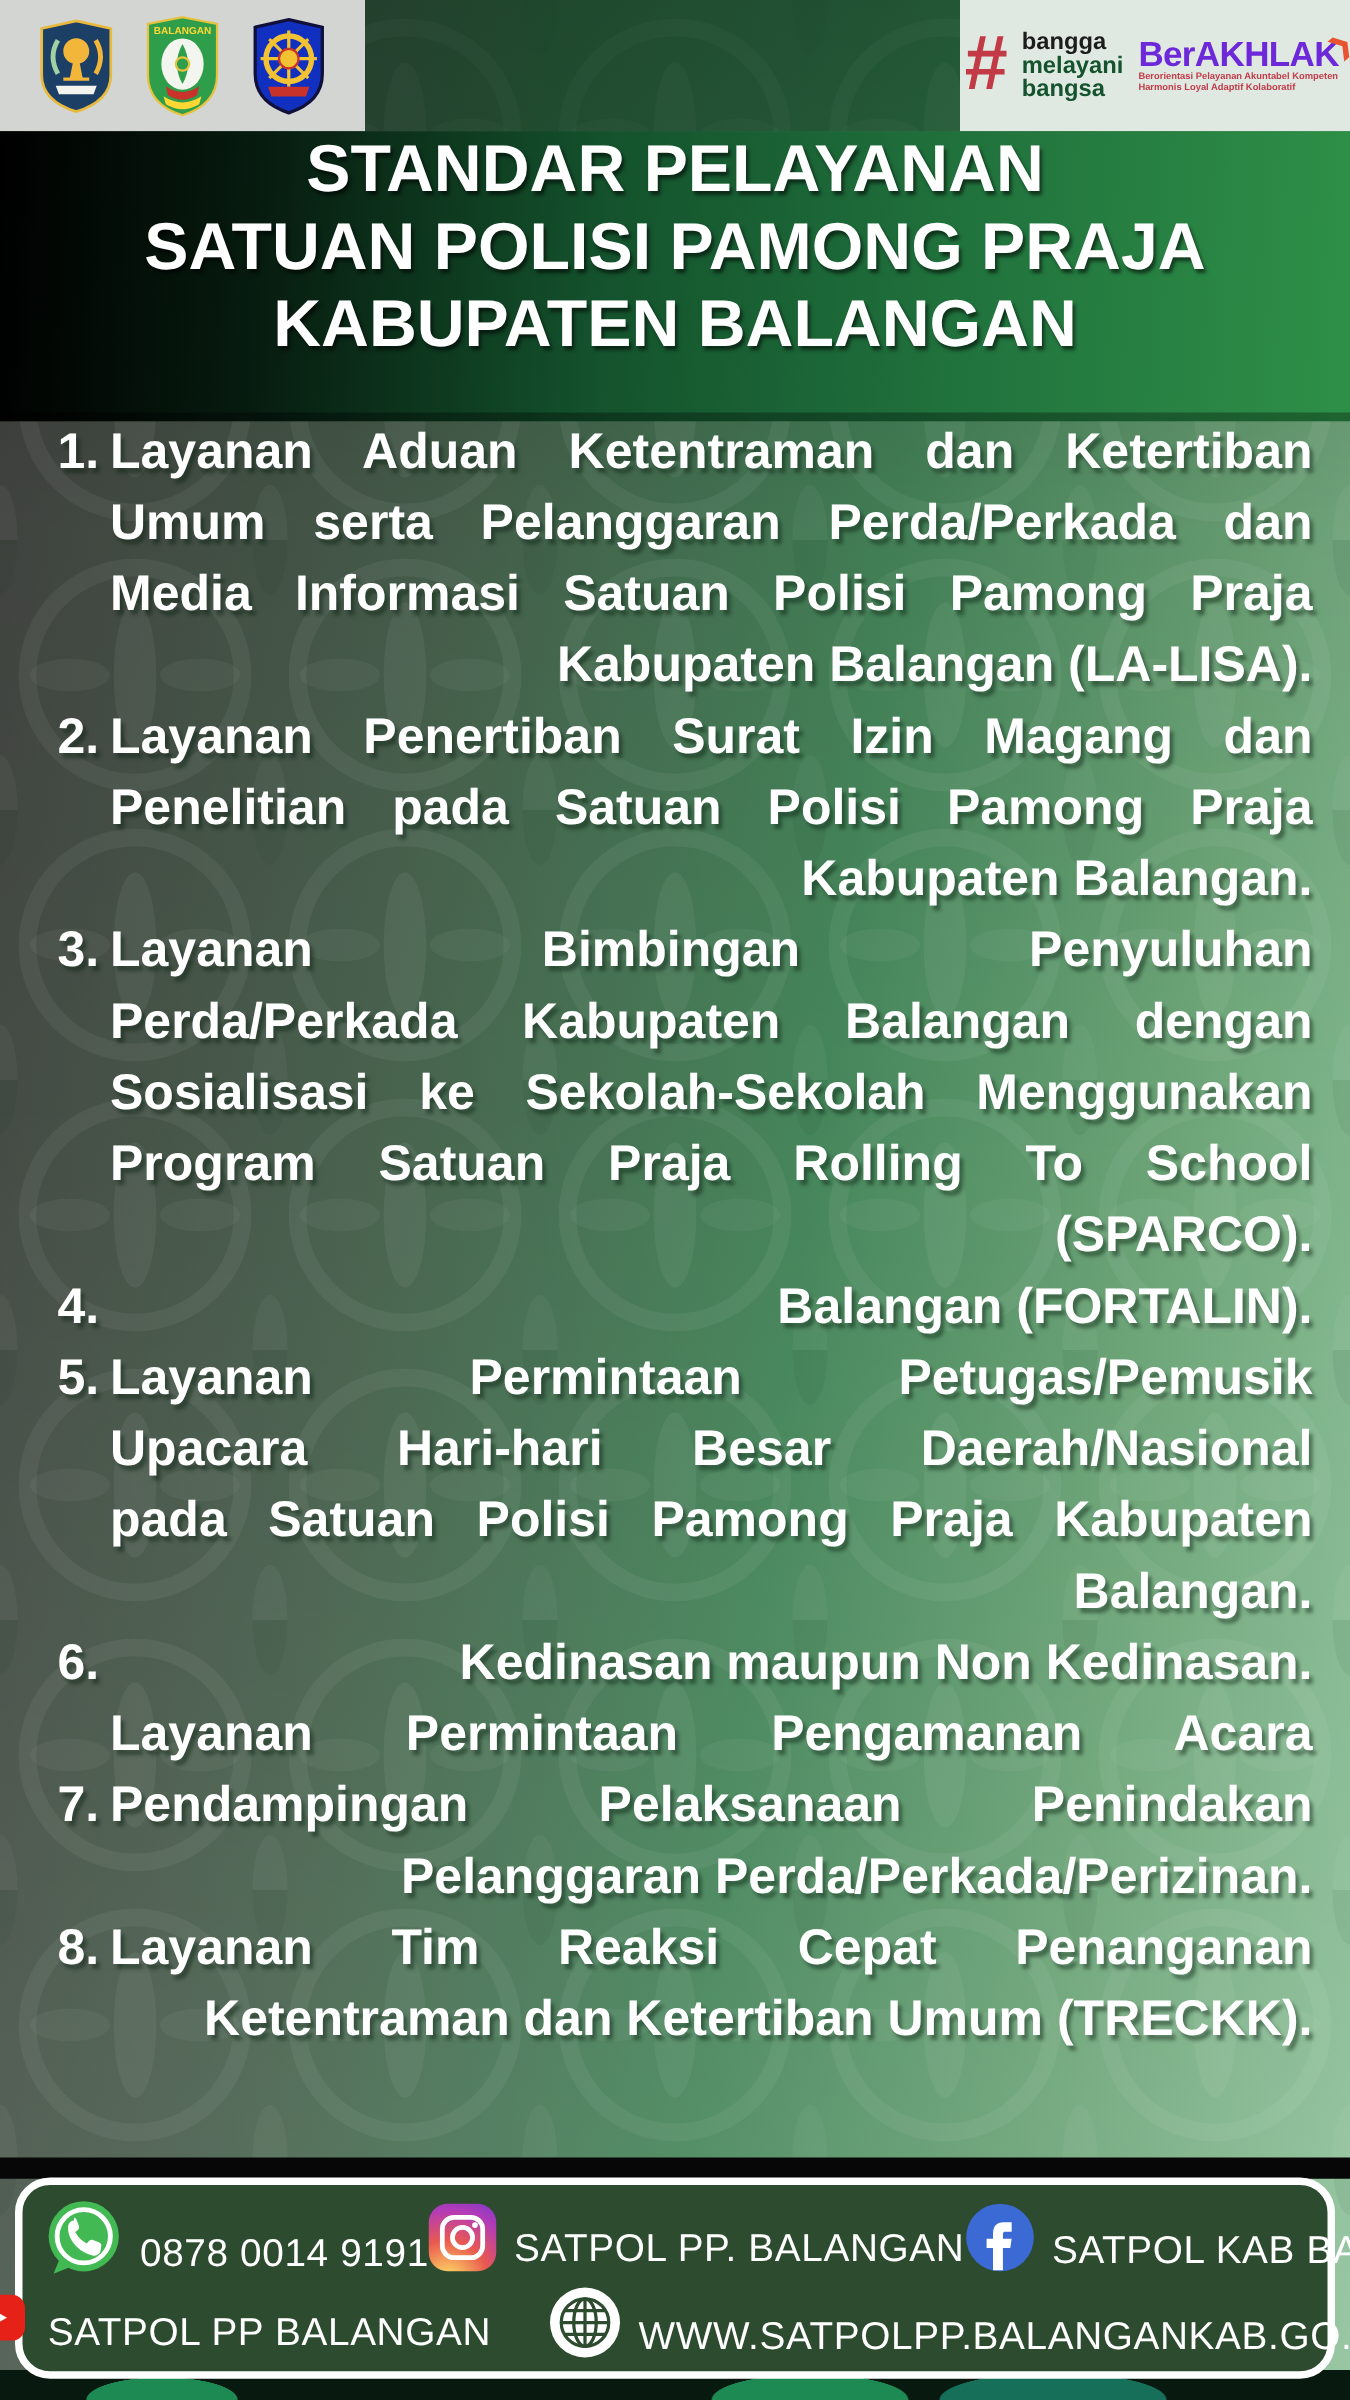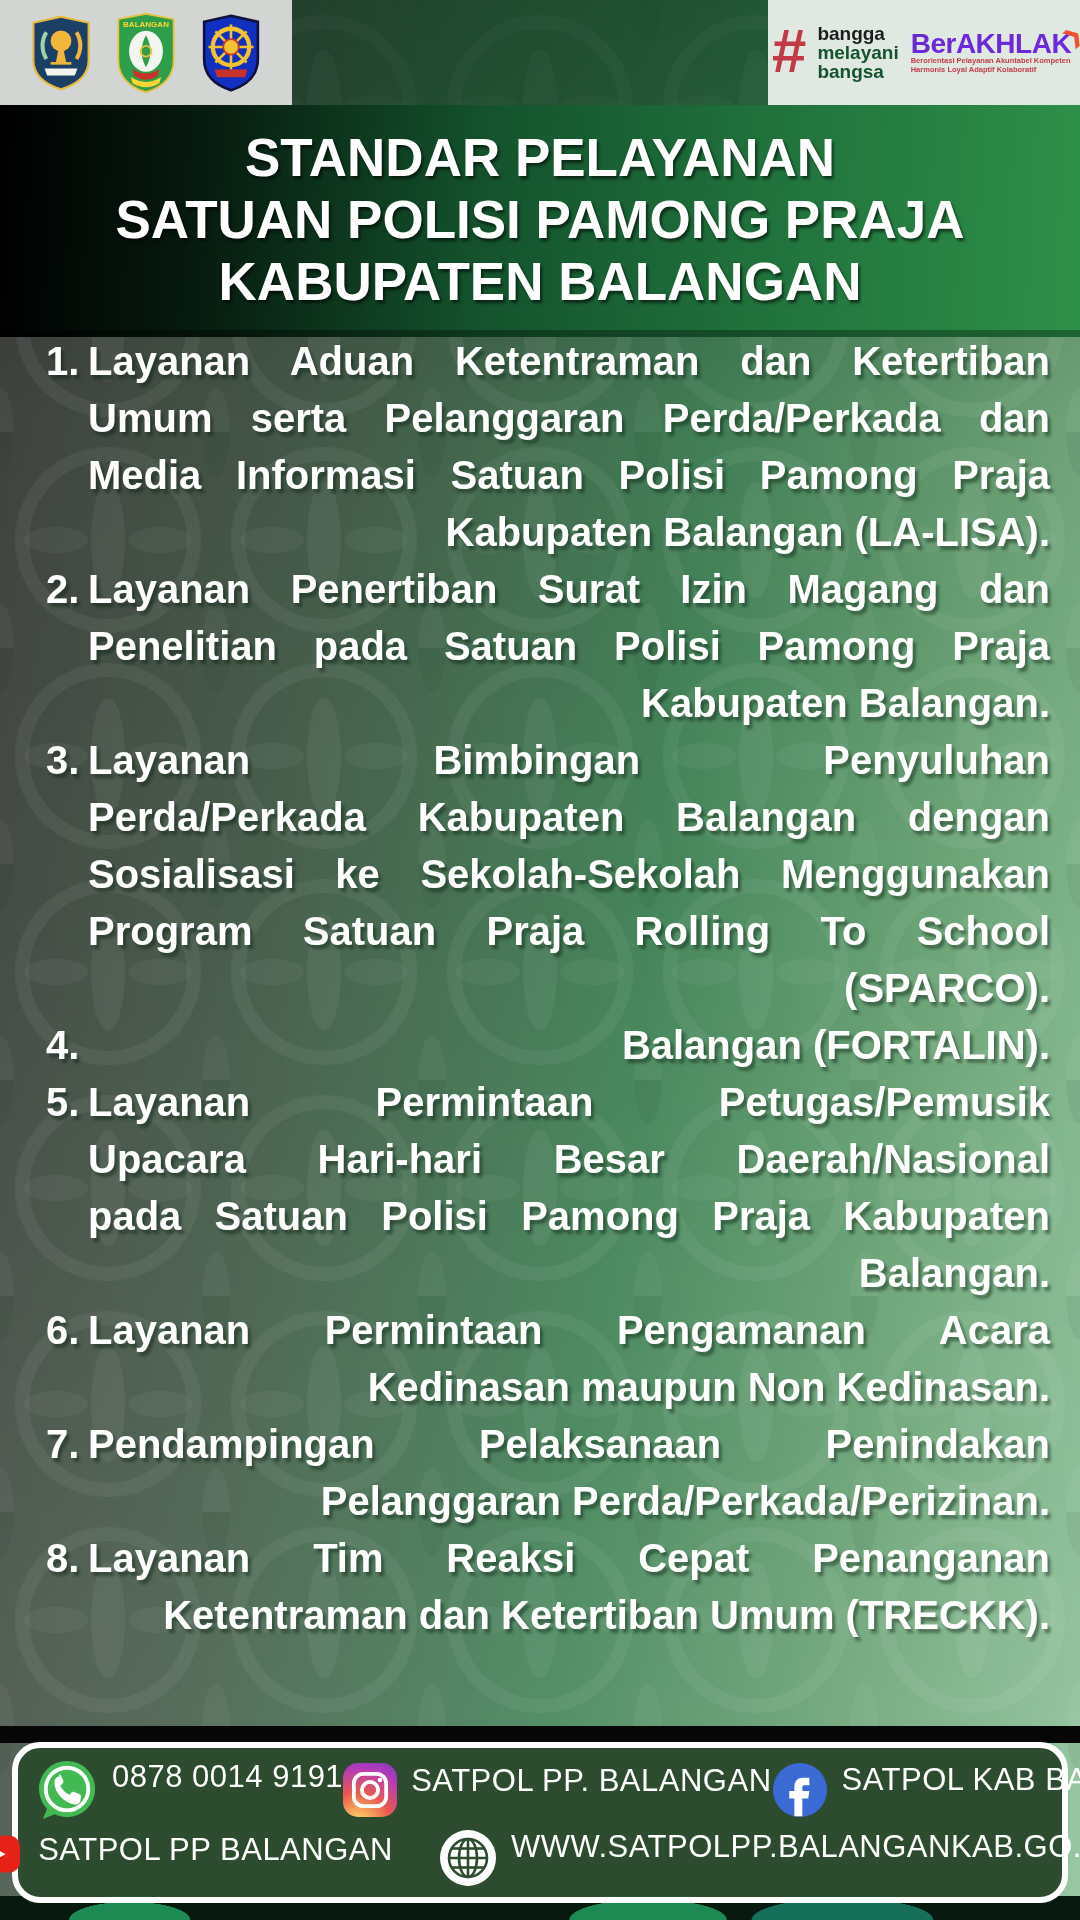--- a/index.html
+++ b/index.html
@@ -29,7 +29,7 @@
   .title-band{position:absolute;left:0;top:105px;width:100%;height:232px;
       background:linear-gradient(93deg,#000 0%,#071d10 20%,#14532d 45%,#20713c 70%,#2e9048 100%);
       border-bottom:7px solid rgba(0,0,0,0.30);box-sizing:border-box;}
-  .title-text{padding-top:22px;text-align:center;color:#fff;font-weight:800;font-size:53px;line-height:62px;
+  .title-text{text-align:center;color:#fff;font-weight:800;font-size:53px;line-height:62px;
       text-shadow:2px 3px 3px rgba(0,0,0,0.55);letter-spacing:0;}
 
   

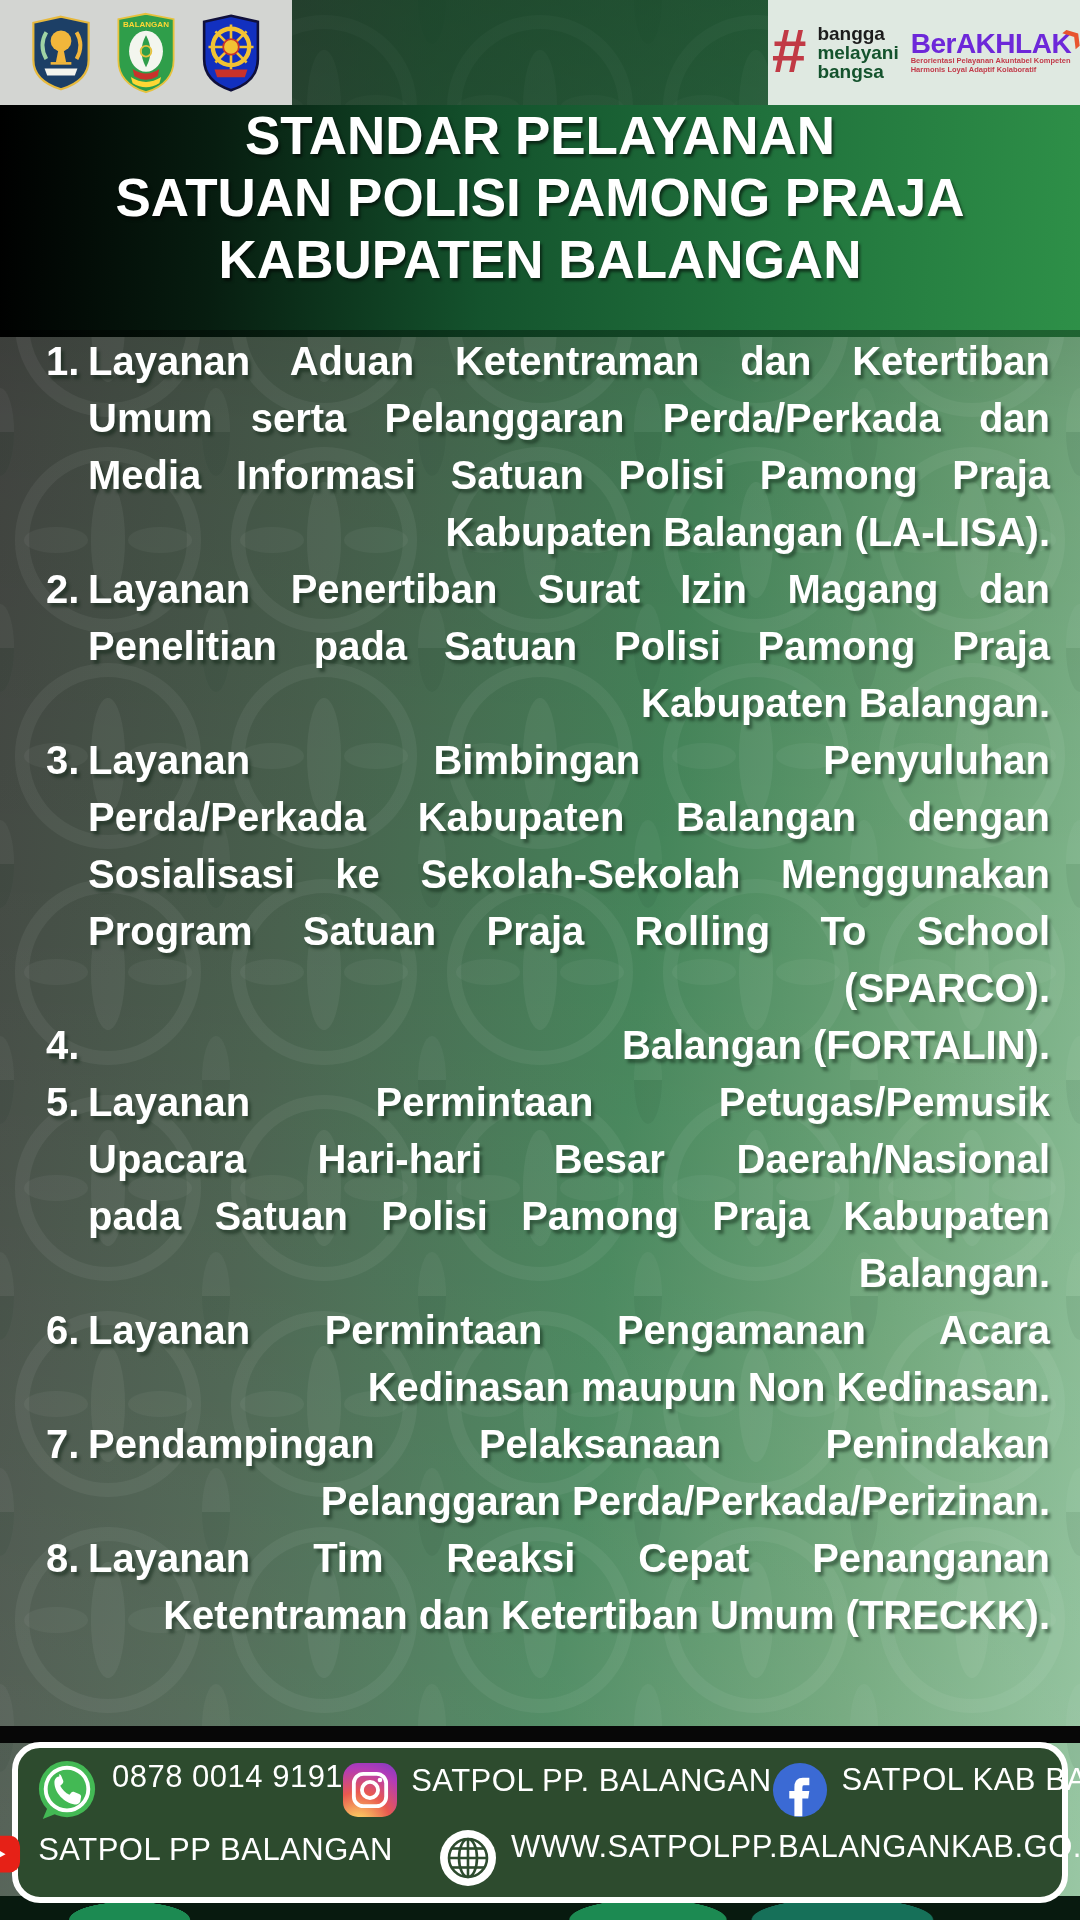--- a/index.html
+++ b/index.html
@@ -175,8 +175,8 @@
       </li>
       <li class="svc">
         <span class="num">6.</span>
+        <span class="line last">Kedinasan maupun Non Kedinasan.</span>
         <span class="line">Layanan Permintaan Pengamanan Acara</span>
-        <span class="line last">Kedinasan maupun Non Kedinasan.</span>
       </li>
       <li class="svc">
         <span class="num">7.</span>

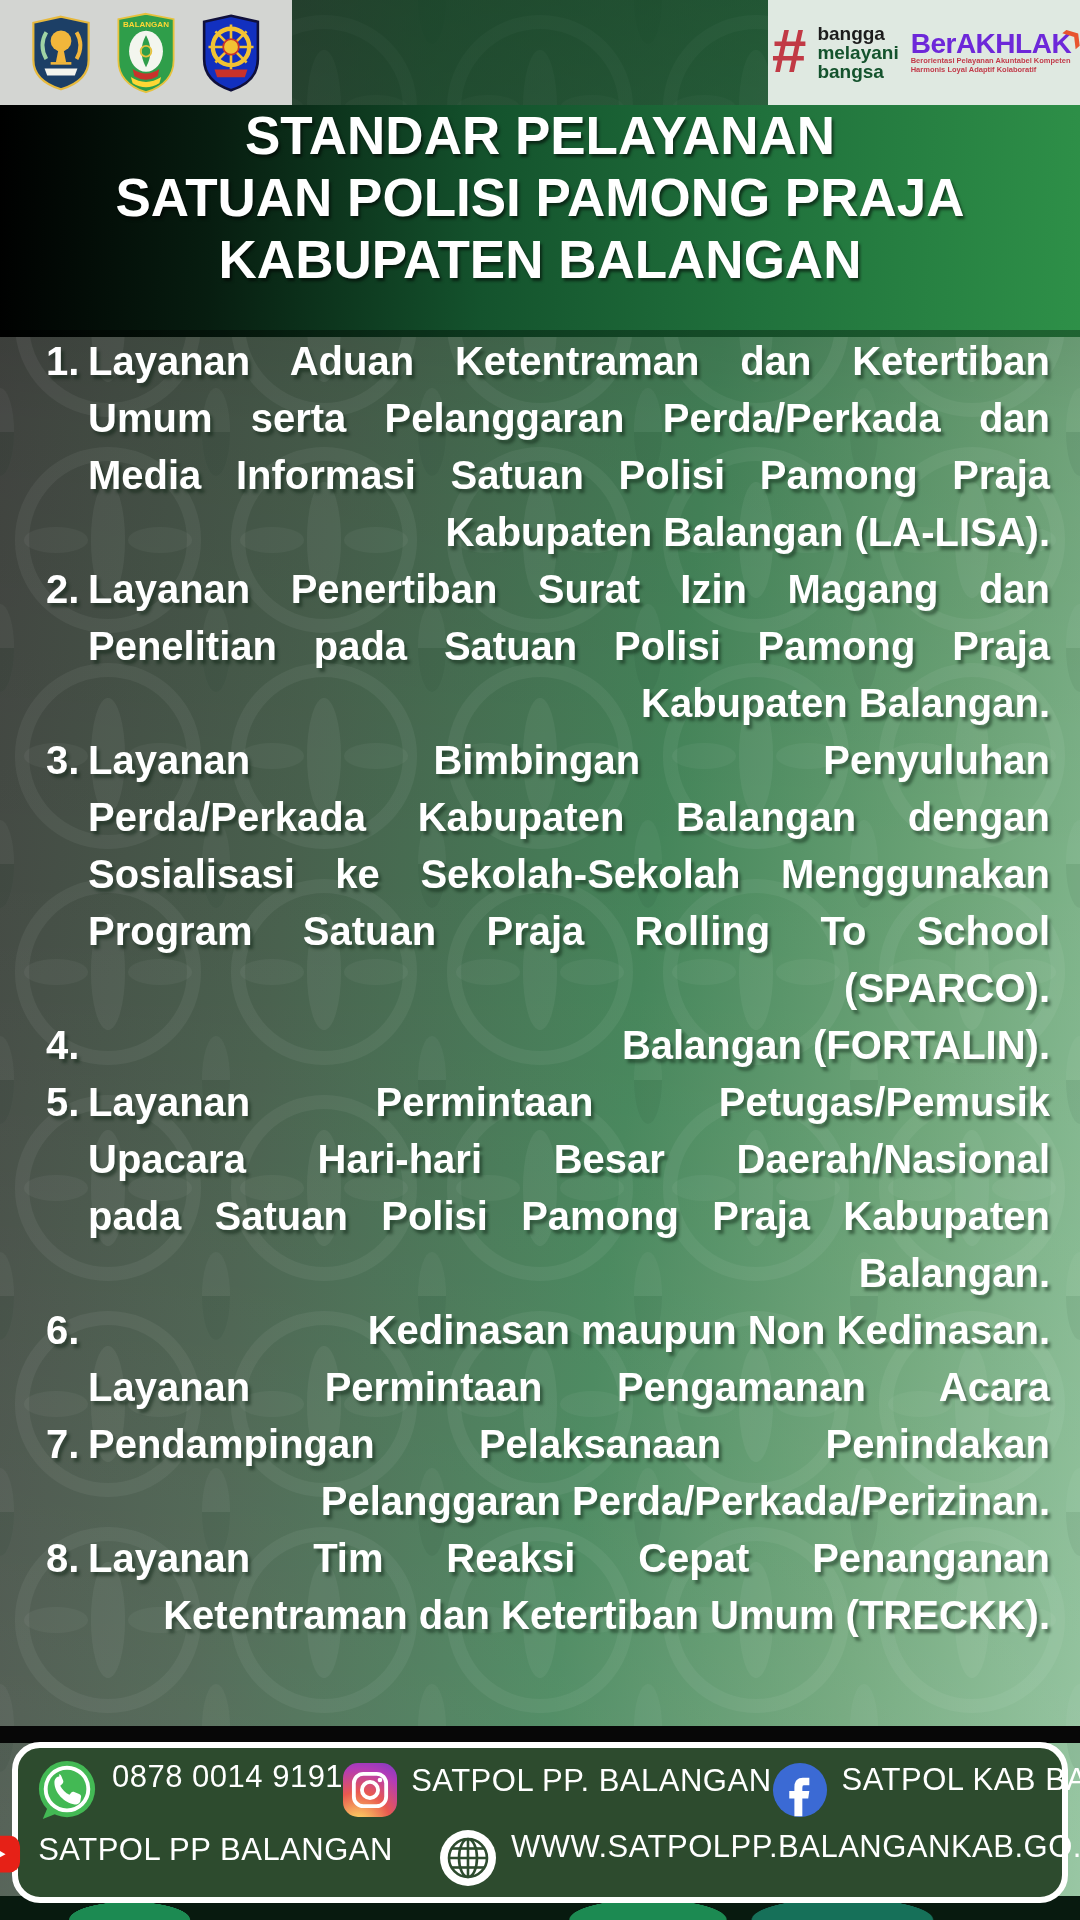--- a/index.html
+++ b/index.html
@@ -54,7 +54,7 @@
   .frow{display:flex;align-items:center;color:#fff;}
   .frow1{justify-content:space-between;padding:0 18px;}
   .frow2{justify-content:center;gap:46px;}
-  .contact{display:flex;align-items:flex-start;gap:14px;}
+  .contact{display:flex;align-items:flex-end;gap:14px;}
   .clabel{font-size:31px;letter-spacing:0.5px;white-space:nowrap;}
   .ficon{display:flex;align-items:center;}
   .ig-badge{width:54px;height:54px;border-radius:15px;display:flex;align-items:center;justify-content:center;

